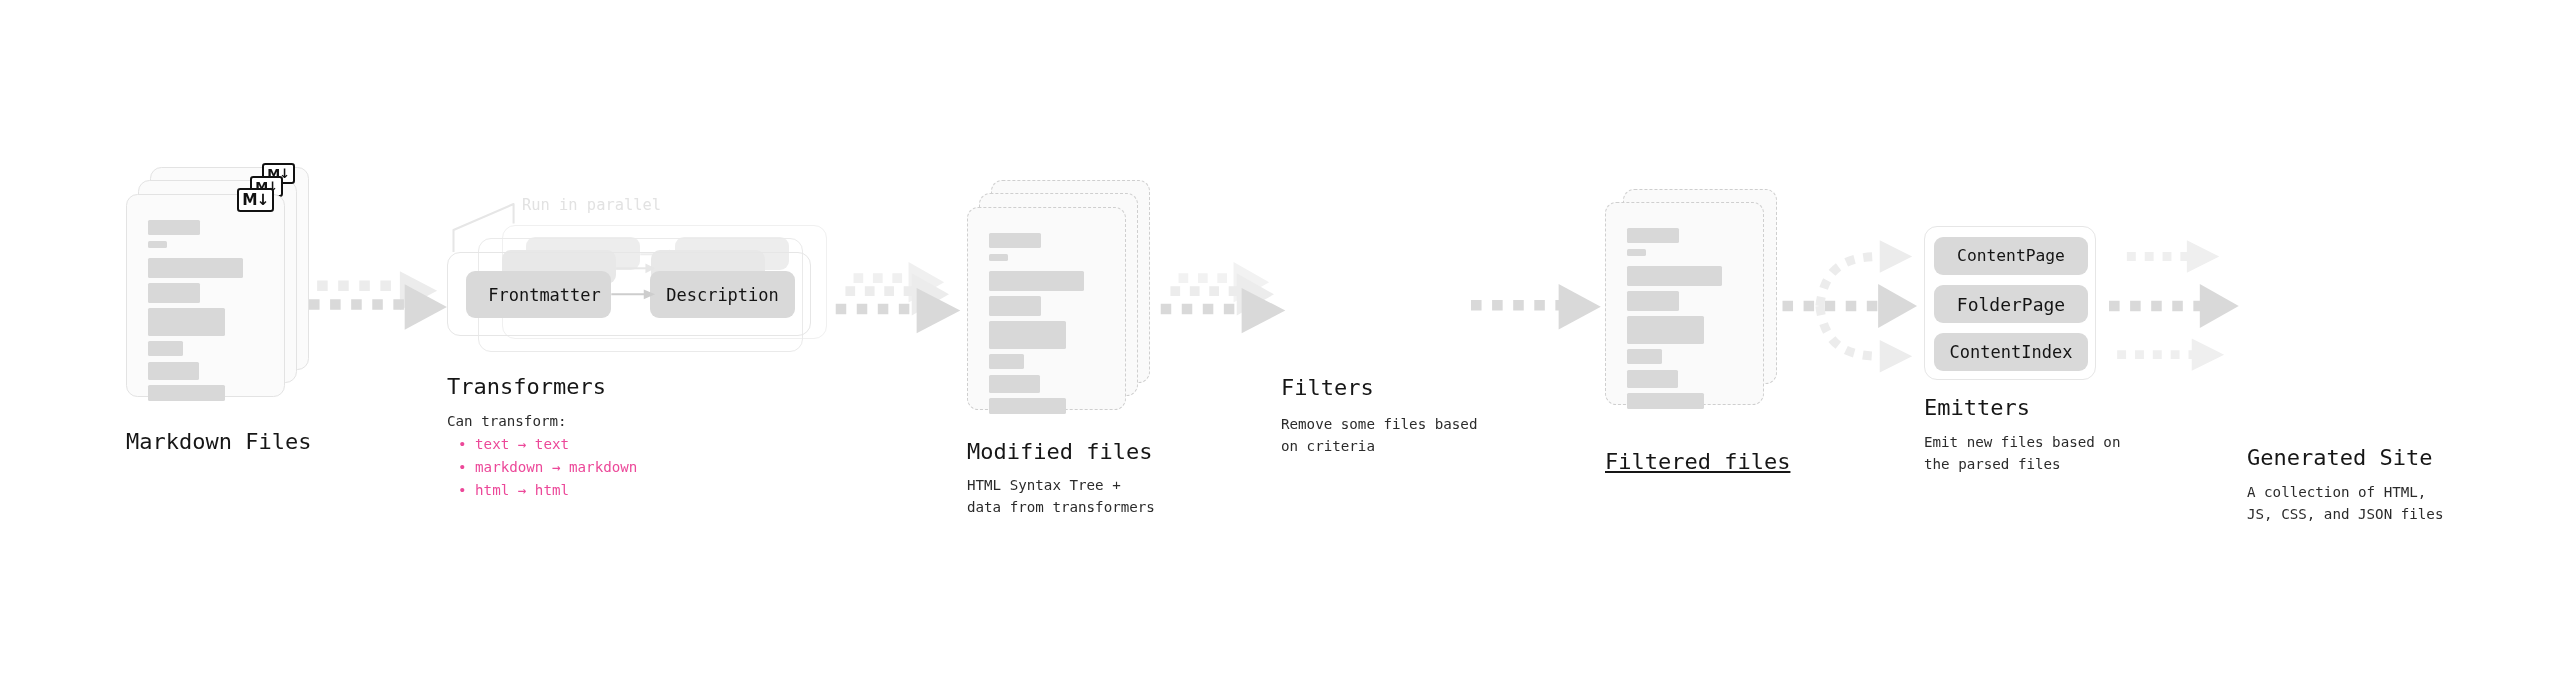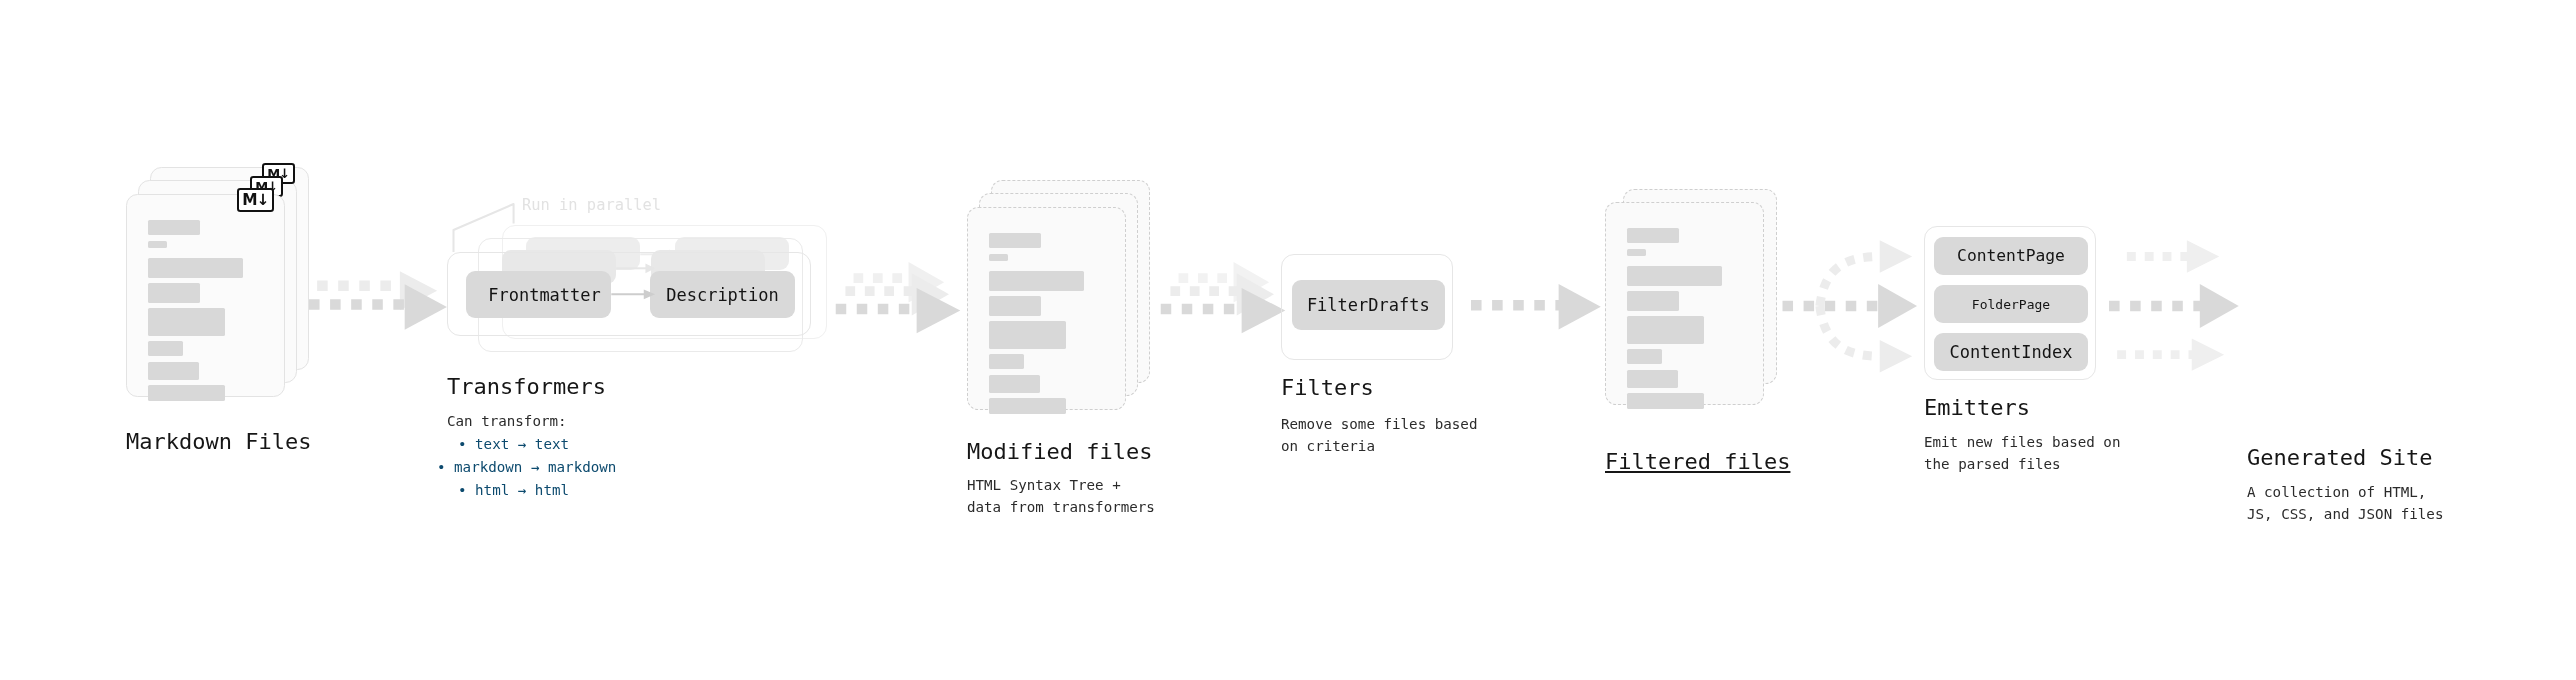--- a/index.html
+++ b/index.html
@@ -170,9 +170,6 @@
     <polygon points="118,32 172,60 118,88" fill="#d9d9d9"></polygon>
   </svg>
 
-  <div class="groupbox" style="left:1281px;top:254px;width:172px;height:106px;">
-    <div class="chip" style="left:9.8px;top:25px;width:153px;height:50px;">FilterDrafts</div>
-  </div>
 
   <div class="title" style="left:1281px;top:375px;">Filters</div>
   <div class="sub" style="left:1281px;top:413px;">Remove some files based

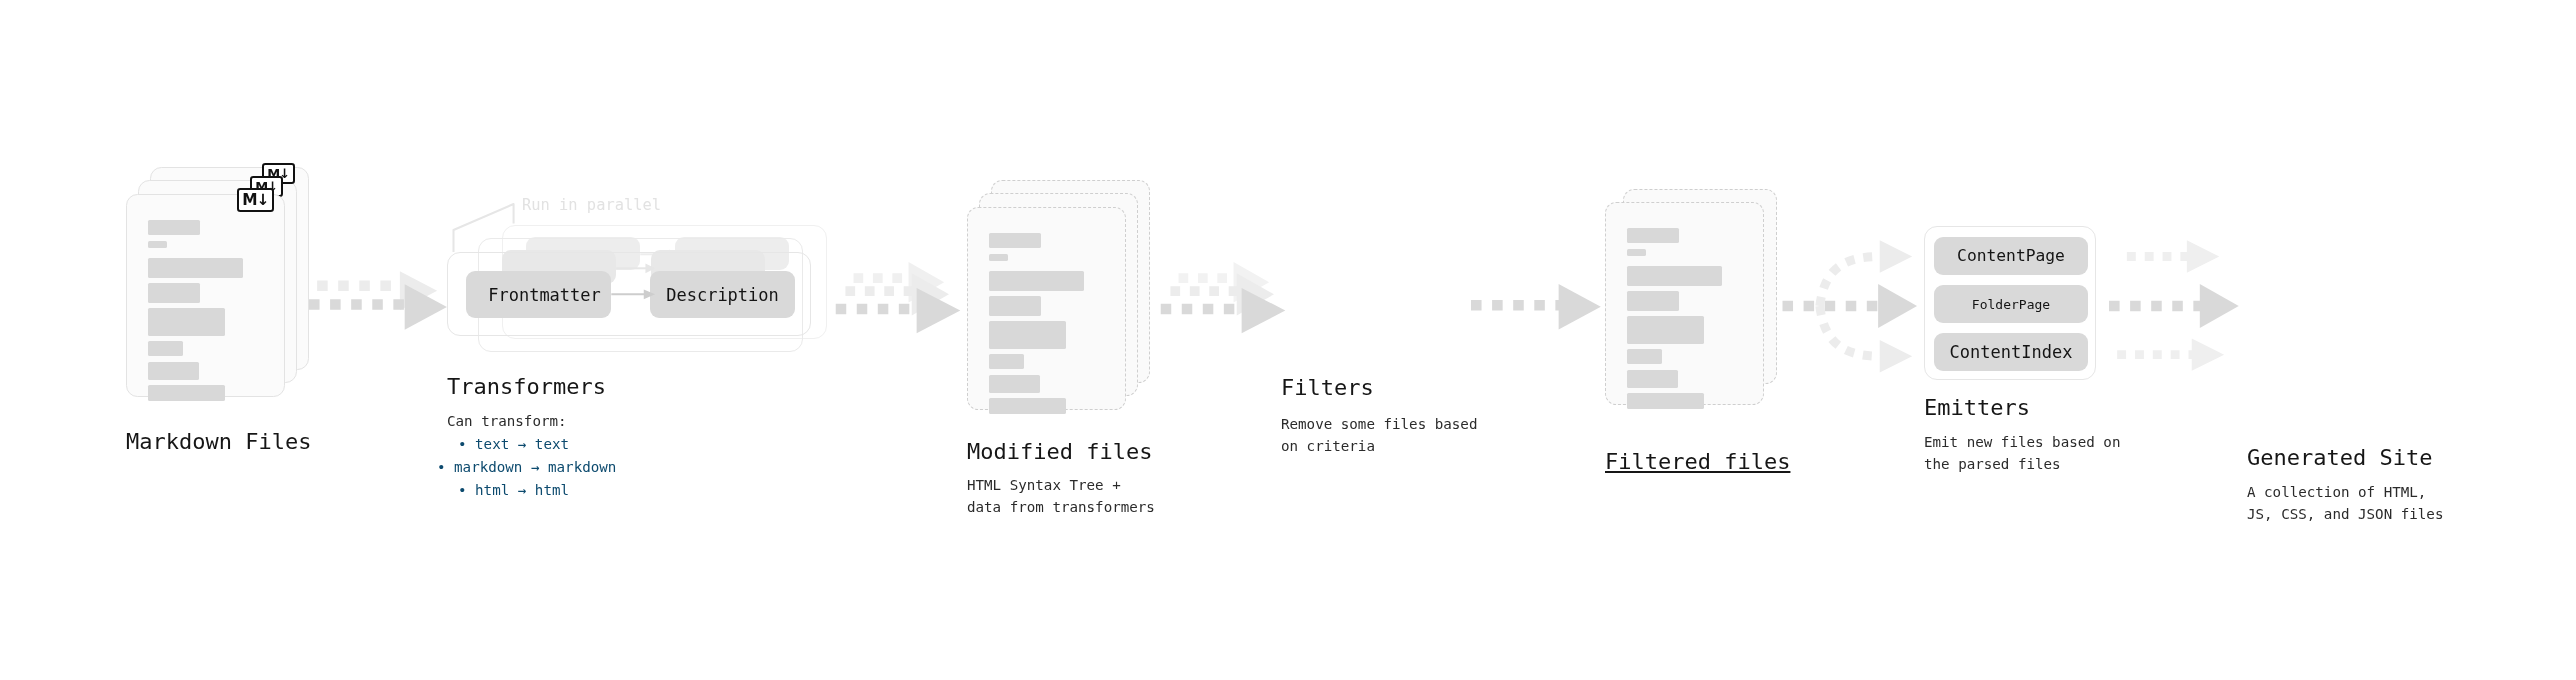--- a/index.html
+++ b/index.html
@@ -214,7 +214,7 @@
 
   <div class="groupbox" style="left:1924px;top:226px;width:172px;height:154px;">
     <div class="chip" style="left:9px;top:9.8px;width:154px;height:38px;font-size:16.3px;">ContentPage</div>
-    <div class="chip" style="left:9px;top:58px;width:154px;height:38px;font-size:13px;">FolderPage</div>
+    <div class="chip" style="left:9px;top:58px;width:154px;height:38px;font-size:18px;">FolderPage</div>
     <div class="chip" style="left:9px;top:106px;width:154px;height:38px;font-size:17px;">ContentIndex</div>
   </div>
 

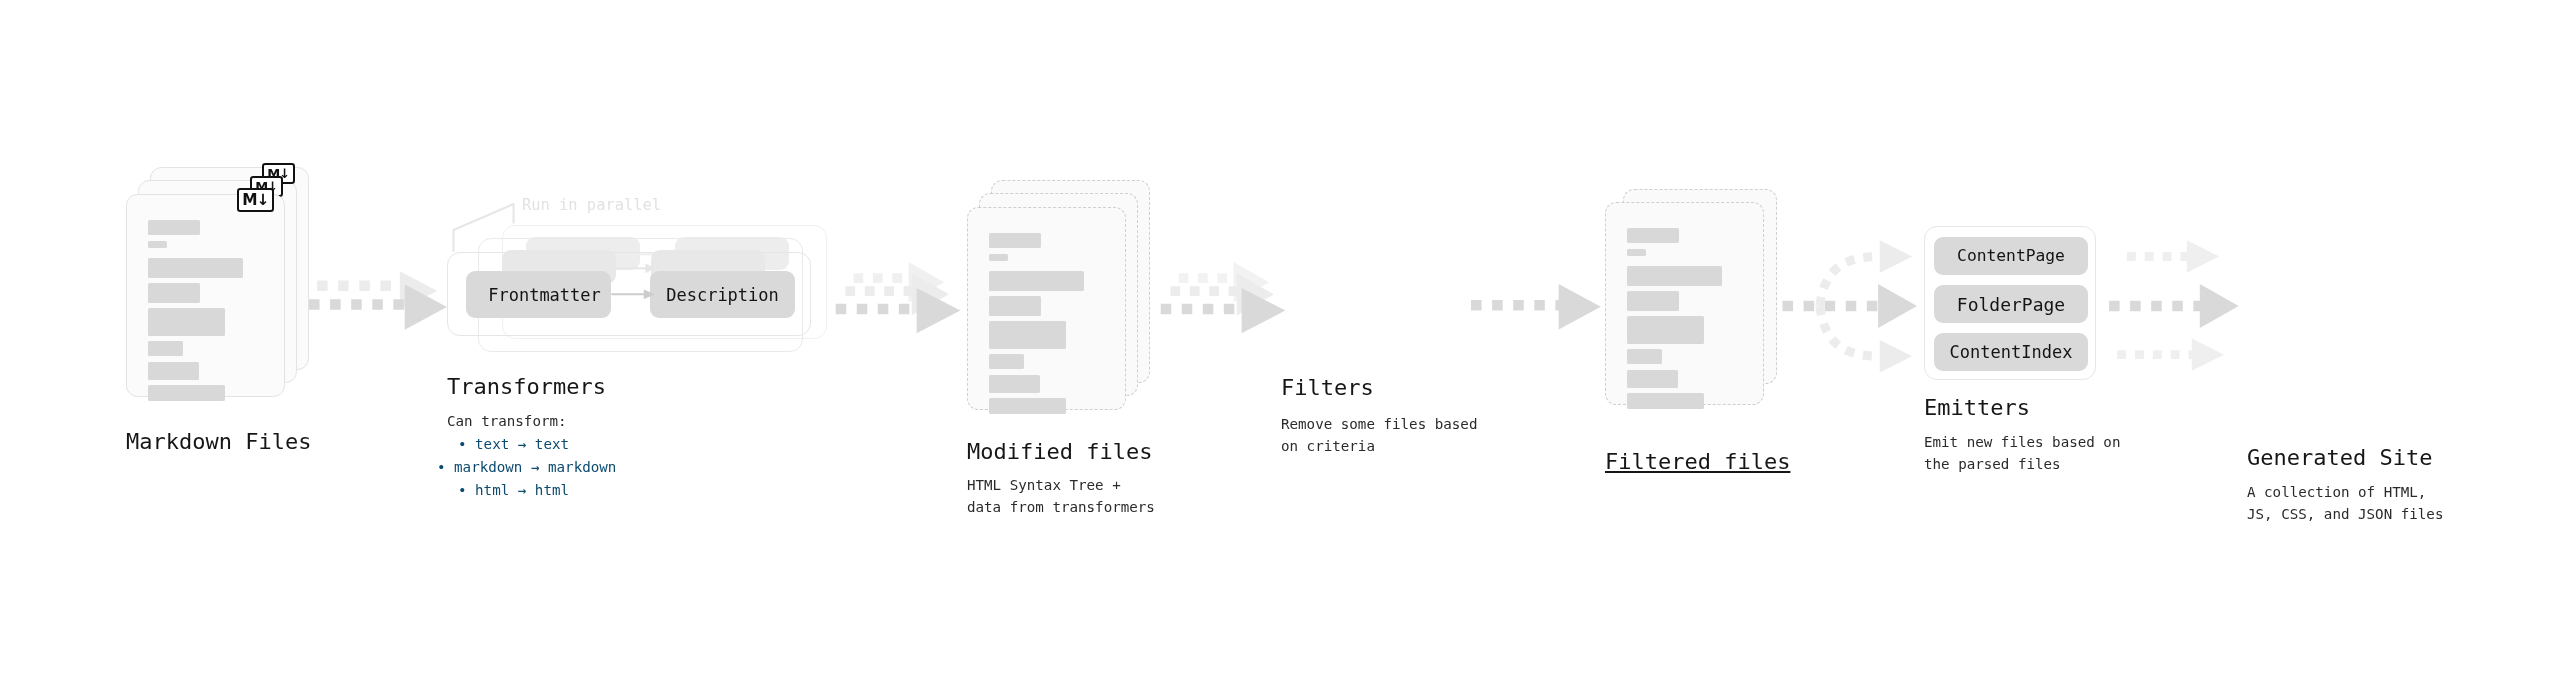--- a/index.html
+++ b/index.html
@@ -39,7 +39,7 @@
   .parallel-label{position:absolute;font-size:15.4px;color:#e2e2e2;white-space:nowrap;}
 
   
-  .bul{position:absolute;font-size:14.2px;color:#0c4a6e;line-height:1.62;white-space:nowrap;}
+  .bul{position:absolute;font-size:14.2px;color:#ec4899;line-height:1.62;white-space:nowrap;}
 </style>
 </head>
 <body>

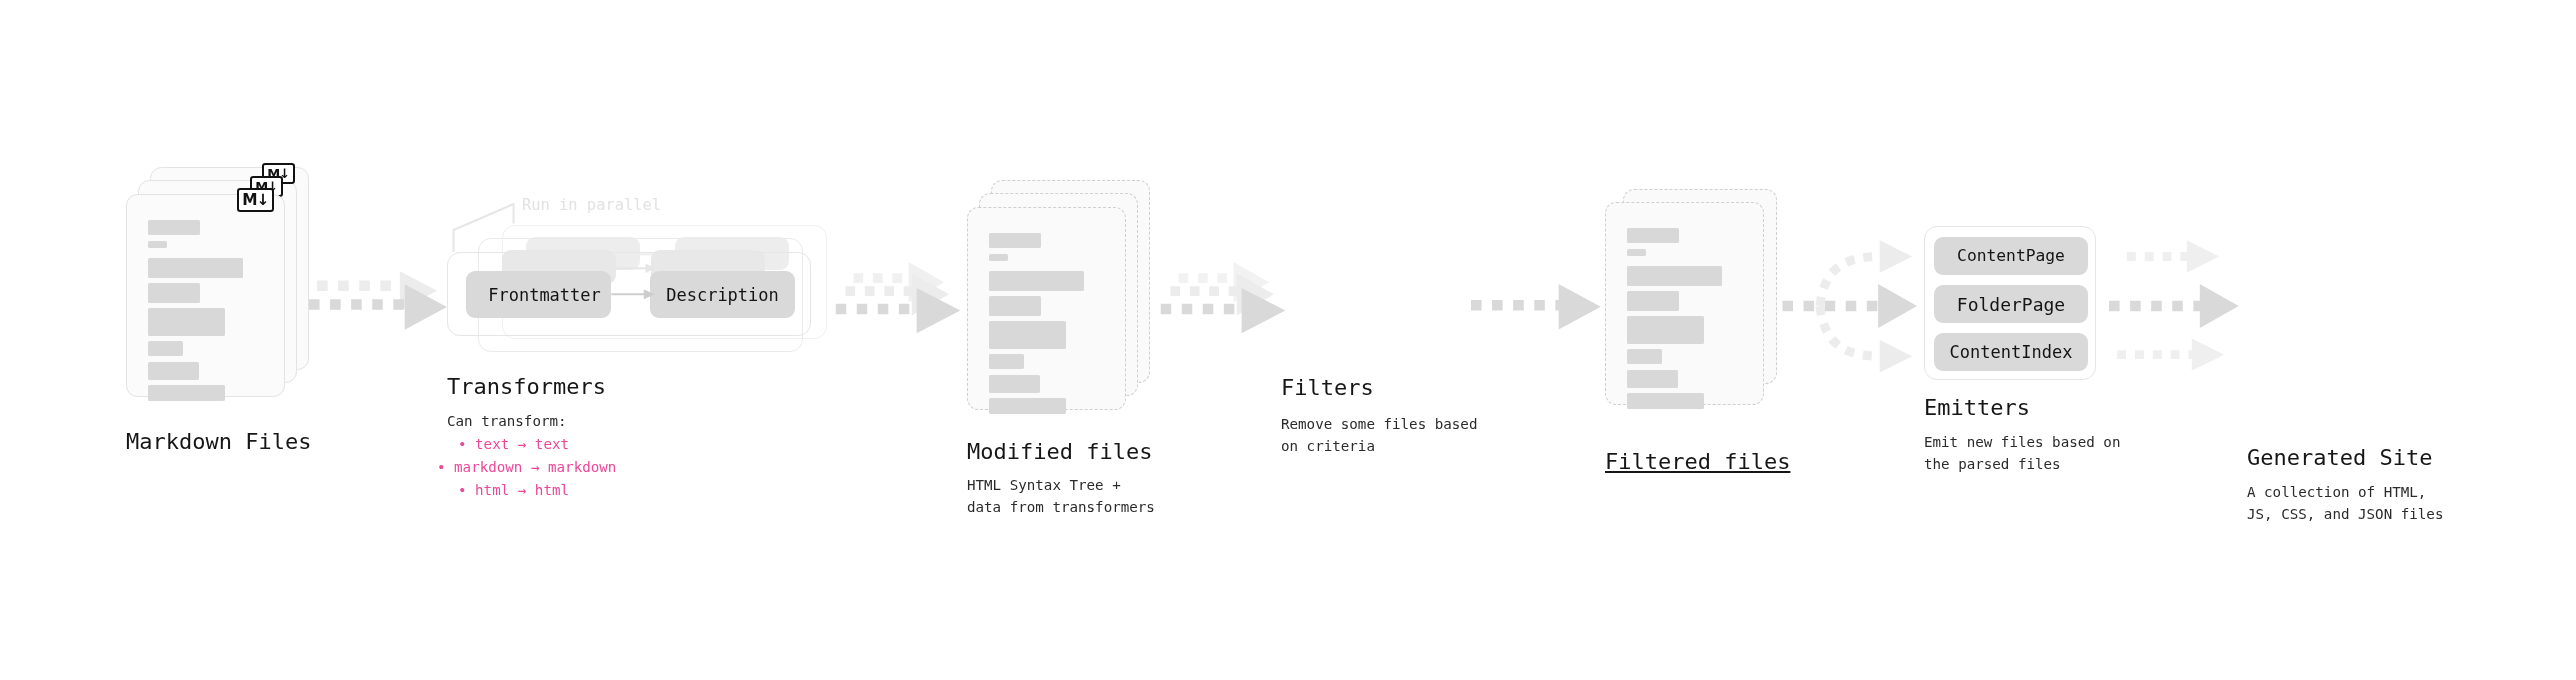--- a/index.html
+++ b/index.html
@@ -118,7 +118,7 @@
   <div class="title" style="left:447px;top:374px;text-align:center;">Transformers</div>
   <div class="sub" style="left:447px;top:410px;">Can transform:</div>
   <div class="bul" style="left:458px;top:433px;">• text → text</div>
-  <div class="bul" style="left:437px;top:456px;">• markdown → markdown</div>
+  <div class="bul" style="left:458px;top:456px;">• markdown → markdown</div>
   <div class="bul" style="left:458px;top:479px;">• html → html</div>
 
   <svg class="abs" style="left:821px;top:262px;" width="150" height="89" viewBox="0 0 185 110">

